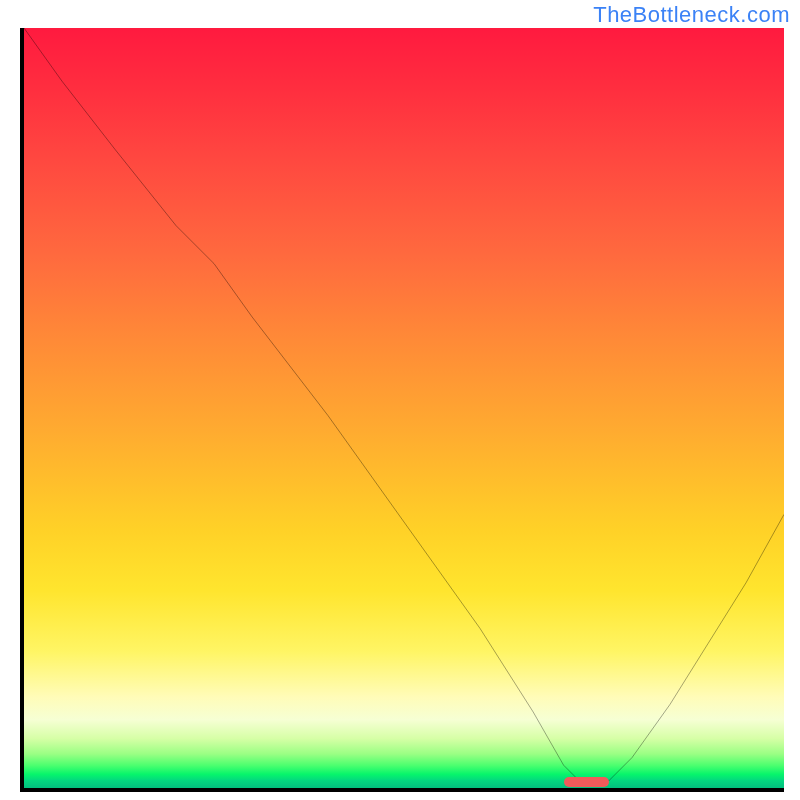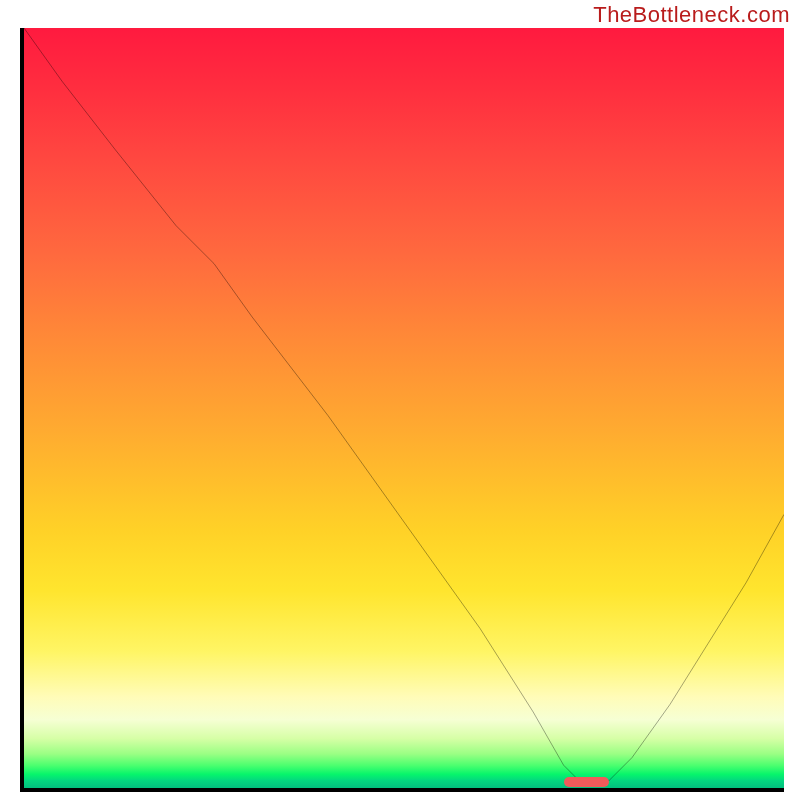--- a/index.html
+++ b/index.html
@@ -22,7 +22,7 @@
   right: 10px;
   font-size: 22px;
   font-weight: 500;
-  color: #b91c1c;
+  color: #3b82f6;
   letter-spacing: 0.5px;
 }
 .plot-area {

